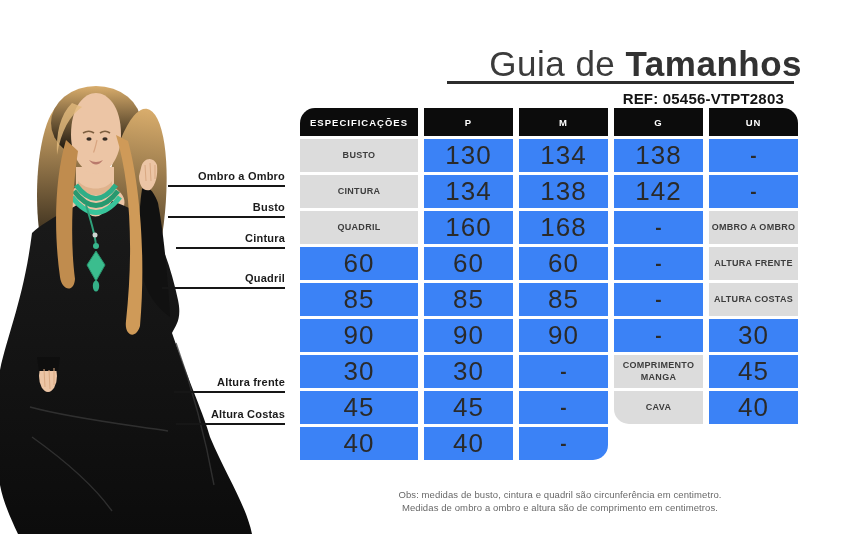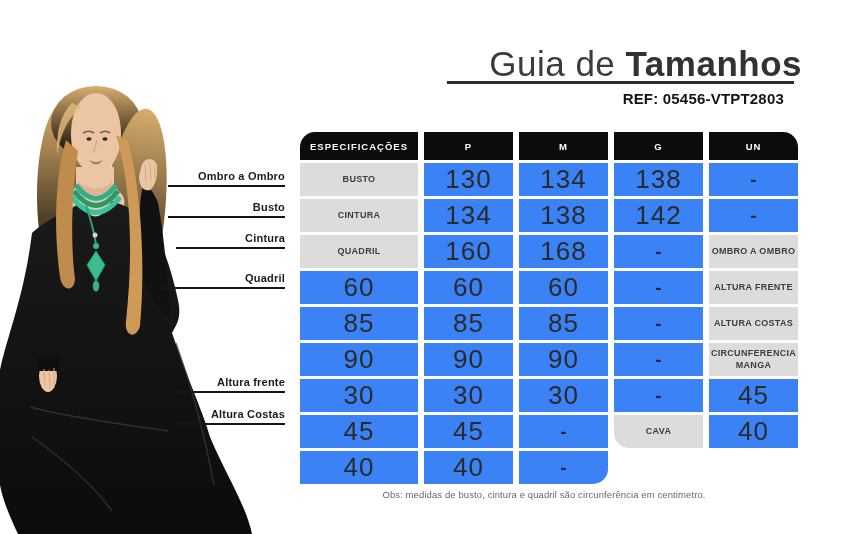--- a/index.html
+++ b/index.html
@@ -38,7 +38,7 @@
 
   
   .size-table {
-    position:absolute; left:300px; top:132px;
+    position:absolute; left:300px; top:108px;
     display:grid;
     grid-template-columns:118px 89px 89px 89px 89px;
     grid-template-rows:28px repeat(9, 33px);

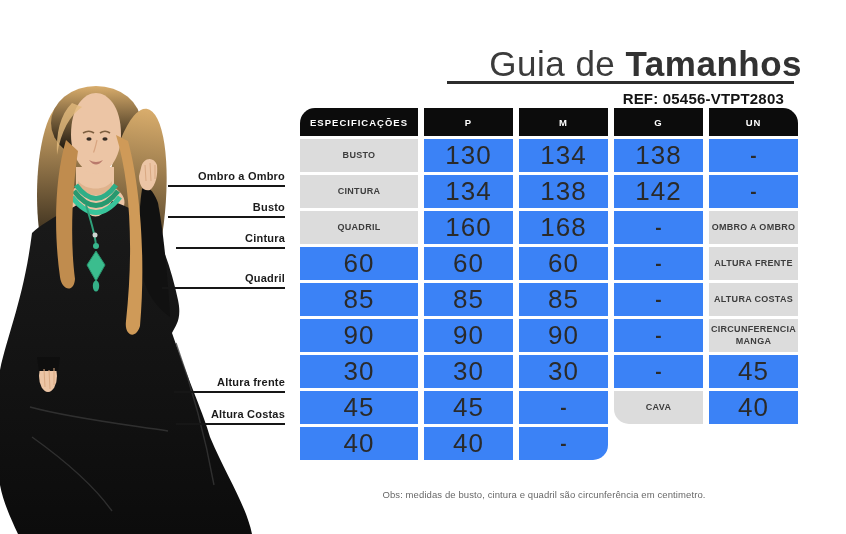--- a/index.html
+++ b/index.html
@@ -234,9 +234,6 @@
     <div class="v-cell">90</div>
     <div class="v-cell v-dash">-</div>
 
-    <div class="s-cell">
-        <span>CIRCUNFERENCIA MANGA</span>
-      </div>
     <div class="v-cell">30</div>
     <div class="v-cell">30</div>
     <div class="v-cell">30</div>

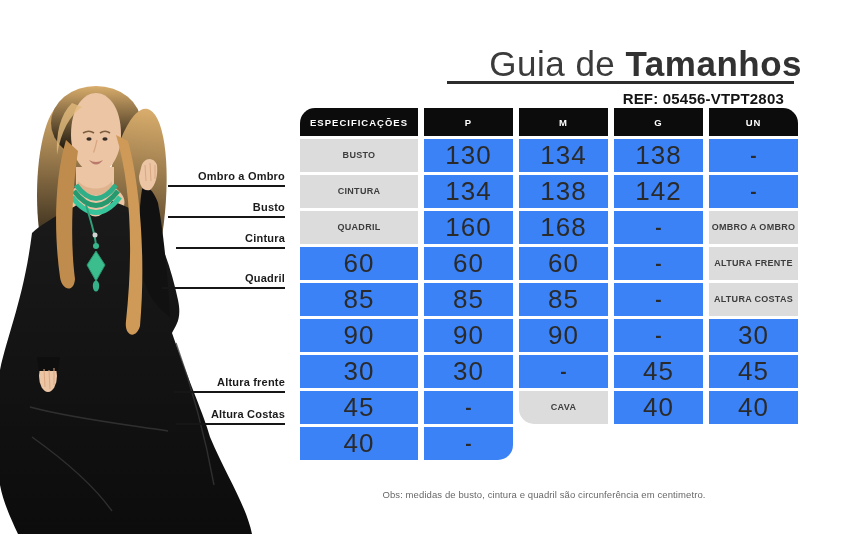--- a/index.html
+++ b/index.html
@@ -239,6 +239,9 @@
     <div class="v-cell">30</div>
     <div class="v-cell v-dash">-</div>
 
+    <div class="s-cell">
+        <span>COMPRIMENTO MANGA</span>
+      </div>
     <div class="v-cell">45</div>
     <div class="v-cell">45</div>
     <div class="v-cell">45</div>

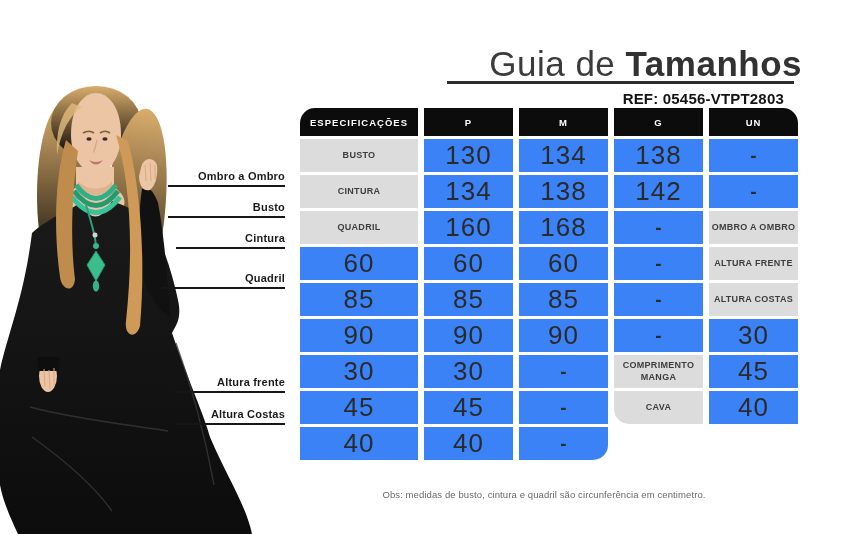--- a/index.html
+++ b/index.html
@@ -68,7 +68,7 @@
 
   
   .notes {
-    position:absolute; left:294px; top:488px; width:500px;
+    position:absolute; left:310px; top:488px; width:500px;
     text-align:center; font-size:9.5px; color:#686868; line-height:13px;
     letter-spacing:0.1px;
   }

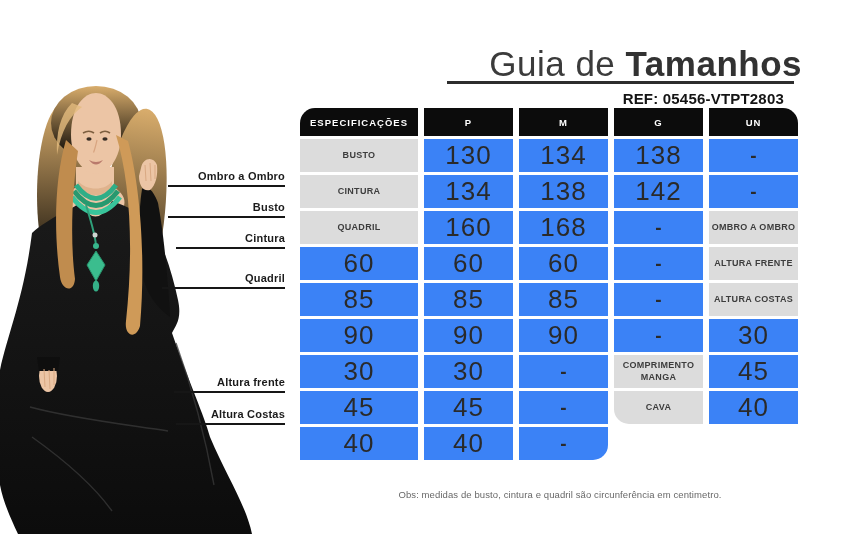--- a/index.html
+++ b/index.html
@@ -258,6 +258,7 @@
 
   <div class="notes">
     <div>Obs: medidas de busto, cintura e quadril são circunferência em centimetro.</div>
+    <div>Medidas de ombro a ombro e altura são de comprimento em centimetros.</div>
   </div>
 
 </div>

